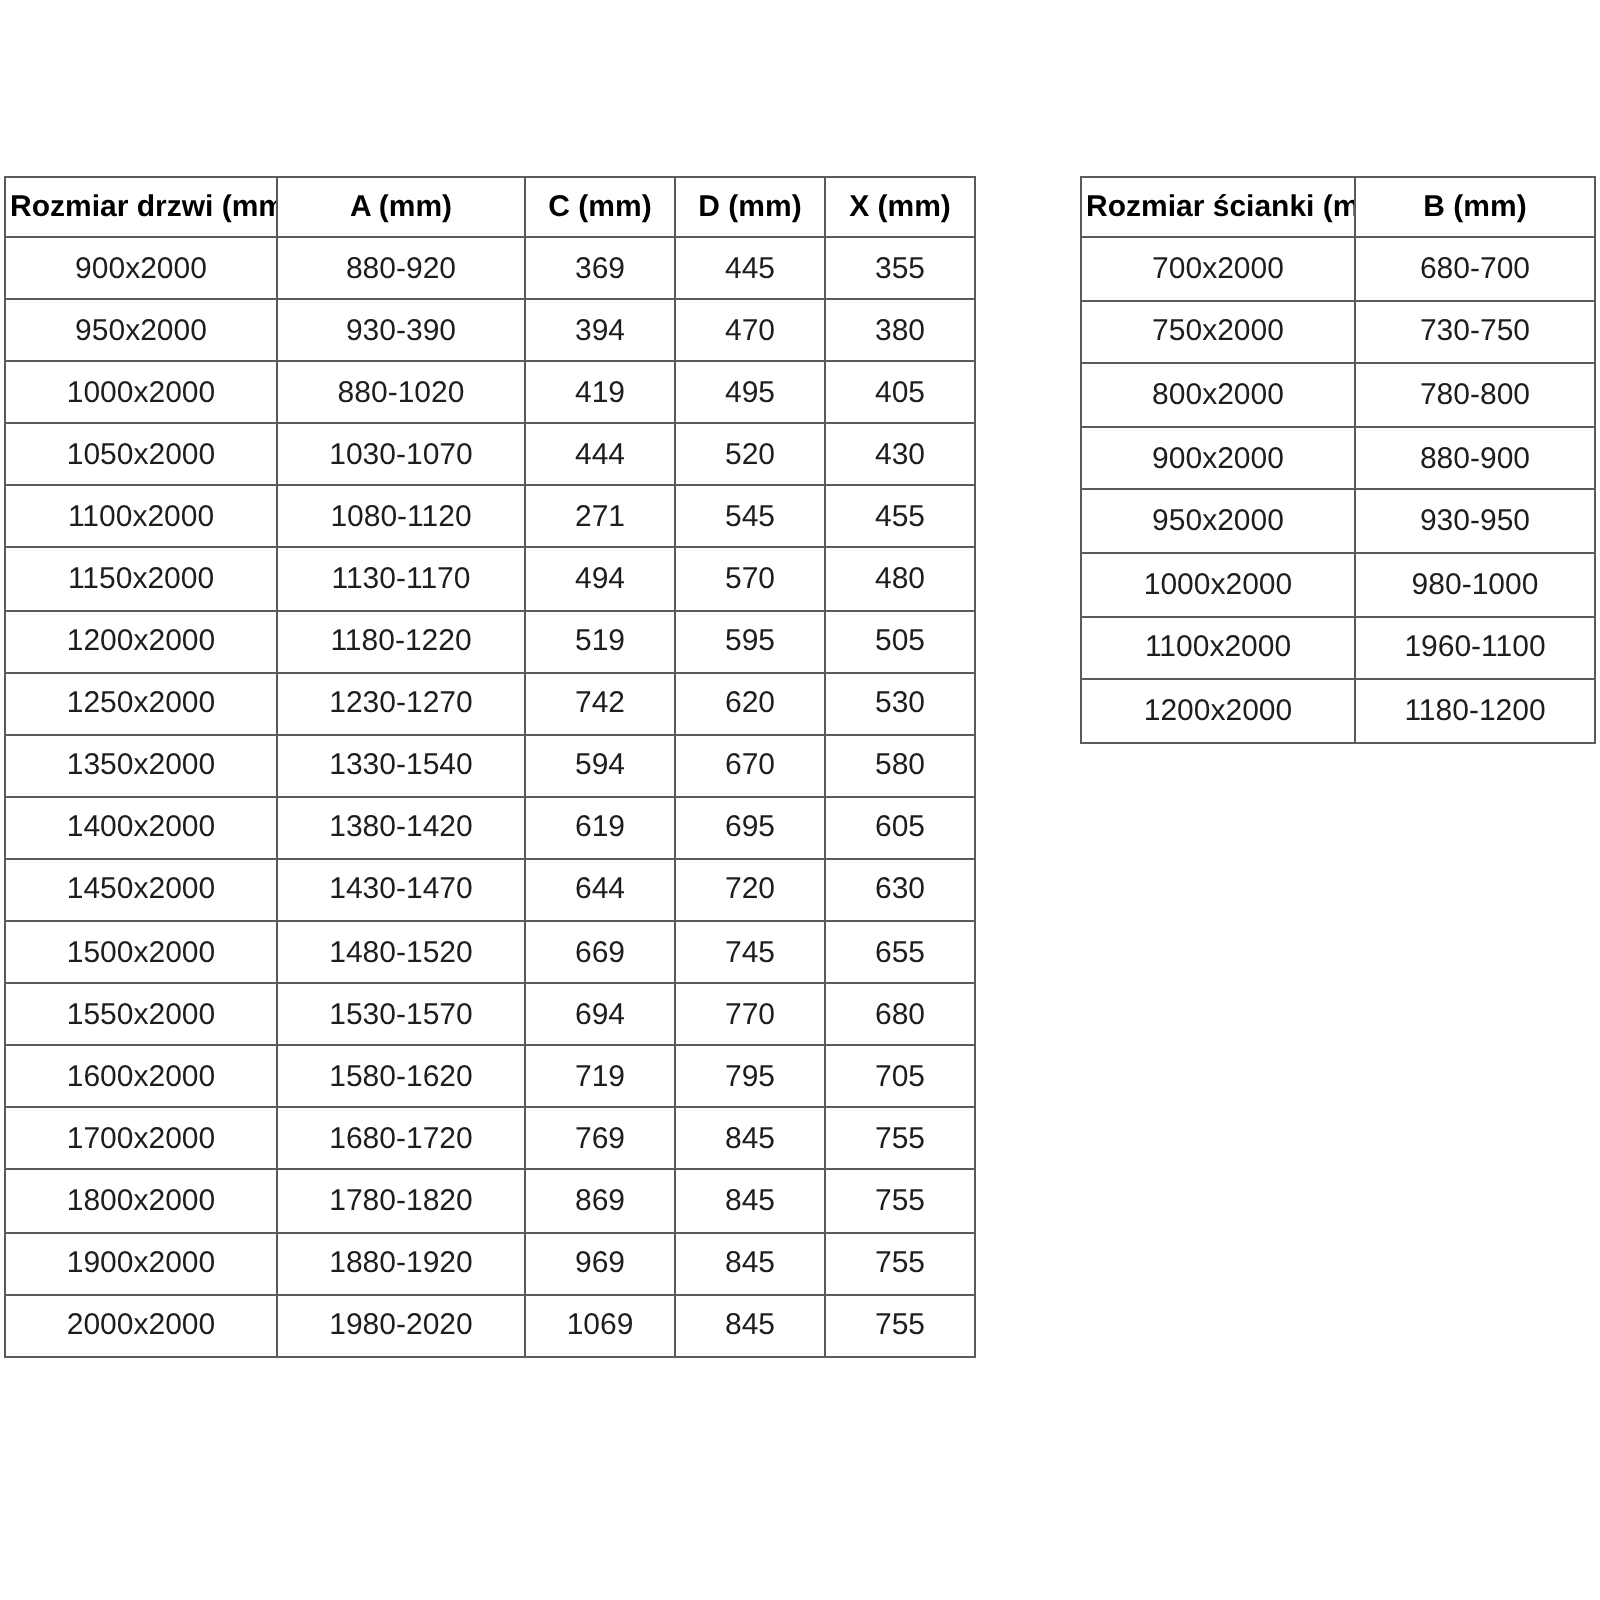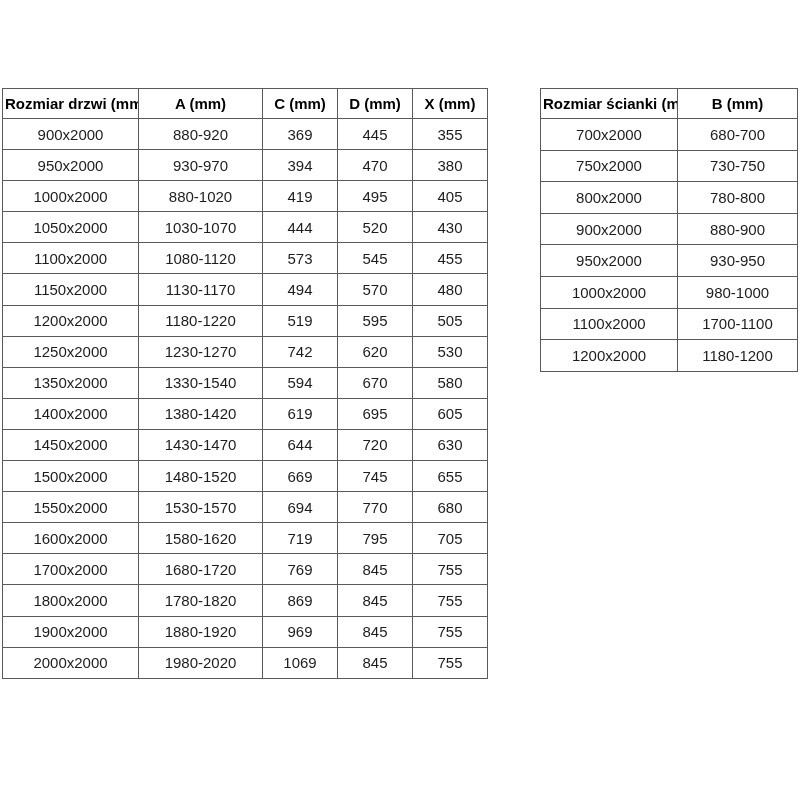--- a/index.html
+++ b/index.html
@@ -91,7 +91,7 @@
         </tr>
         <tr>
           <td>950x2000</td>
-          <td>930-970</td>
+          <td>930-390</td>
           <td>394</td>
           <td>470</td>
           <td>380</td>

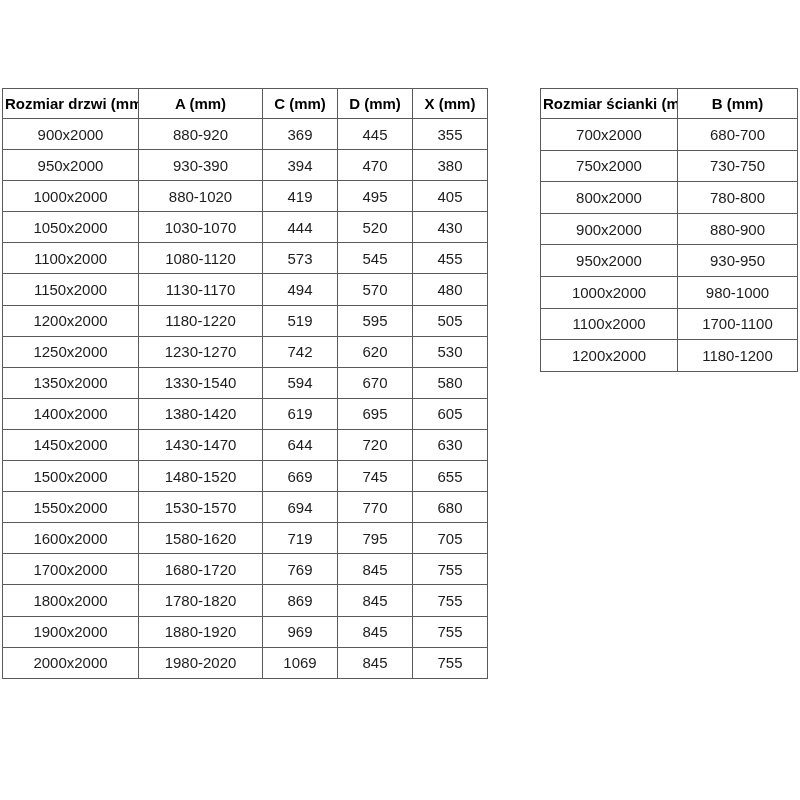--- a/index.html
+++ b/index.html
@@ -113,7 +113,7 @@
         <tr>
           <td>1100x2000</td>
           <td>1080-1120</td>
-          <td>573</td>
+          <td>271</td>
           <td>545</td>
           <td>455</td>
         </tr>

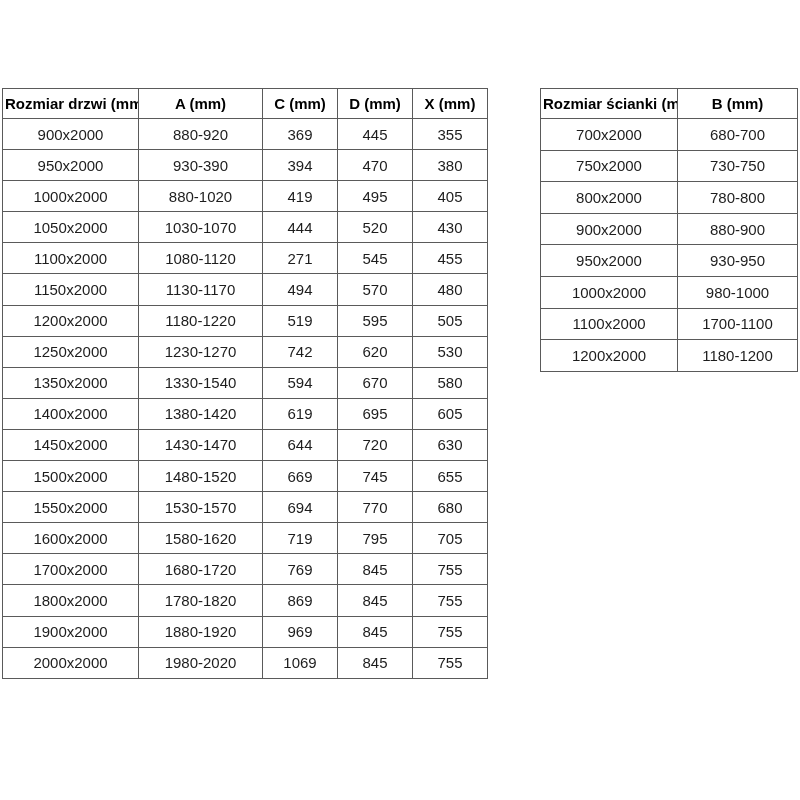--- a/index.html
+++ b/index.html
@@ -249,7 +249,7 @@
         </tr>
         <tr>
           <td>1100x2000</td>
-          <td>1700-1100</td>
+          <td>1960-1100</td>
         </tr>
         <tr>
           <td>1200x2000</td>

